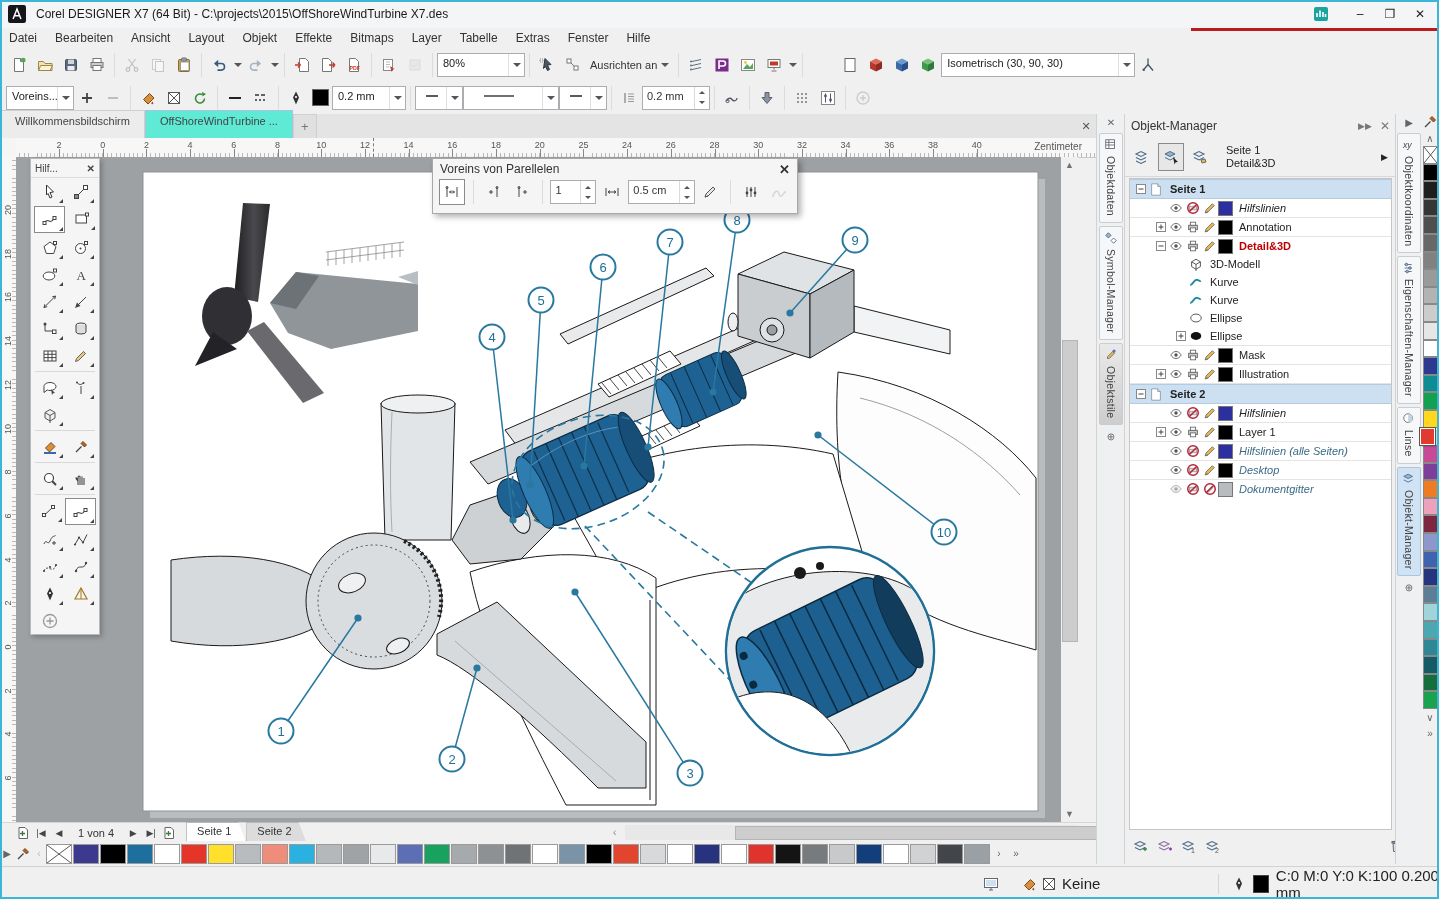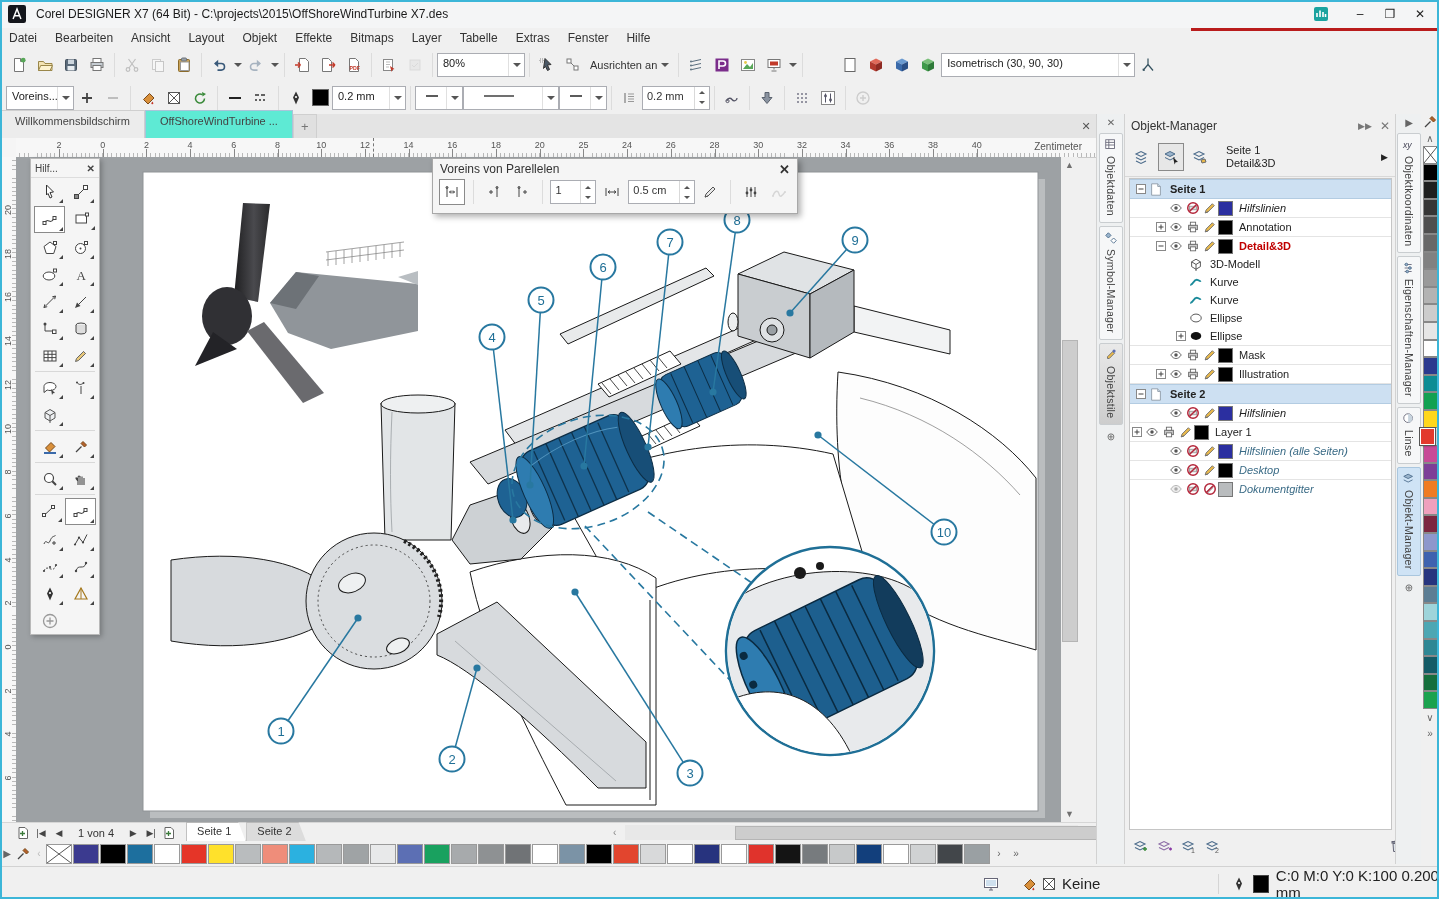--- a/index.html
+++ b/index.html
@@ -1466,7 +1466,7 @@
         <div class="tswatch" style="background: rgb(43, 47, 160);"></div>
         <span class="lbl italic">Hilfslinien</span>
       </div>
-      <div class="trow hline" style="">
+      <div class="trow hline" style="padding-left: 24px;">
         <div class="slot13">
           <svg width="10" height="10" viewBox="0 0 10 10">
             <rect x="0.5" y="0.5" width="9" height="9" fill="#fff" stroke="#888"></rect>

